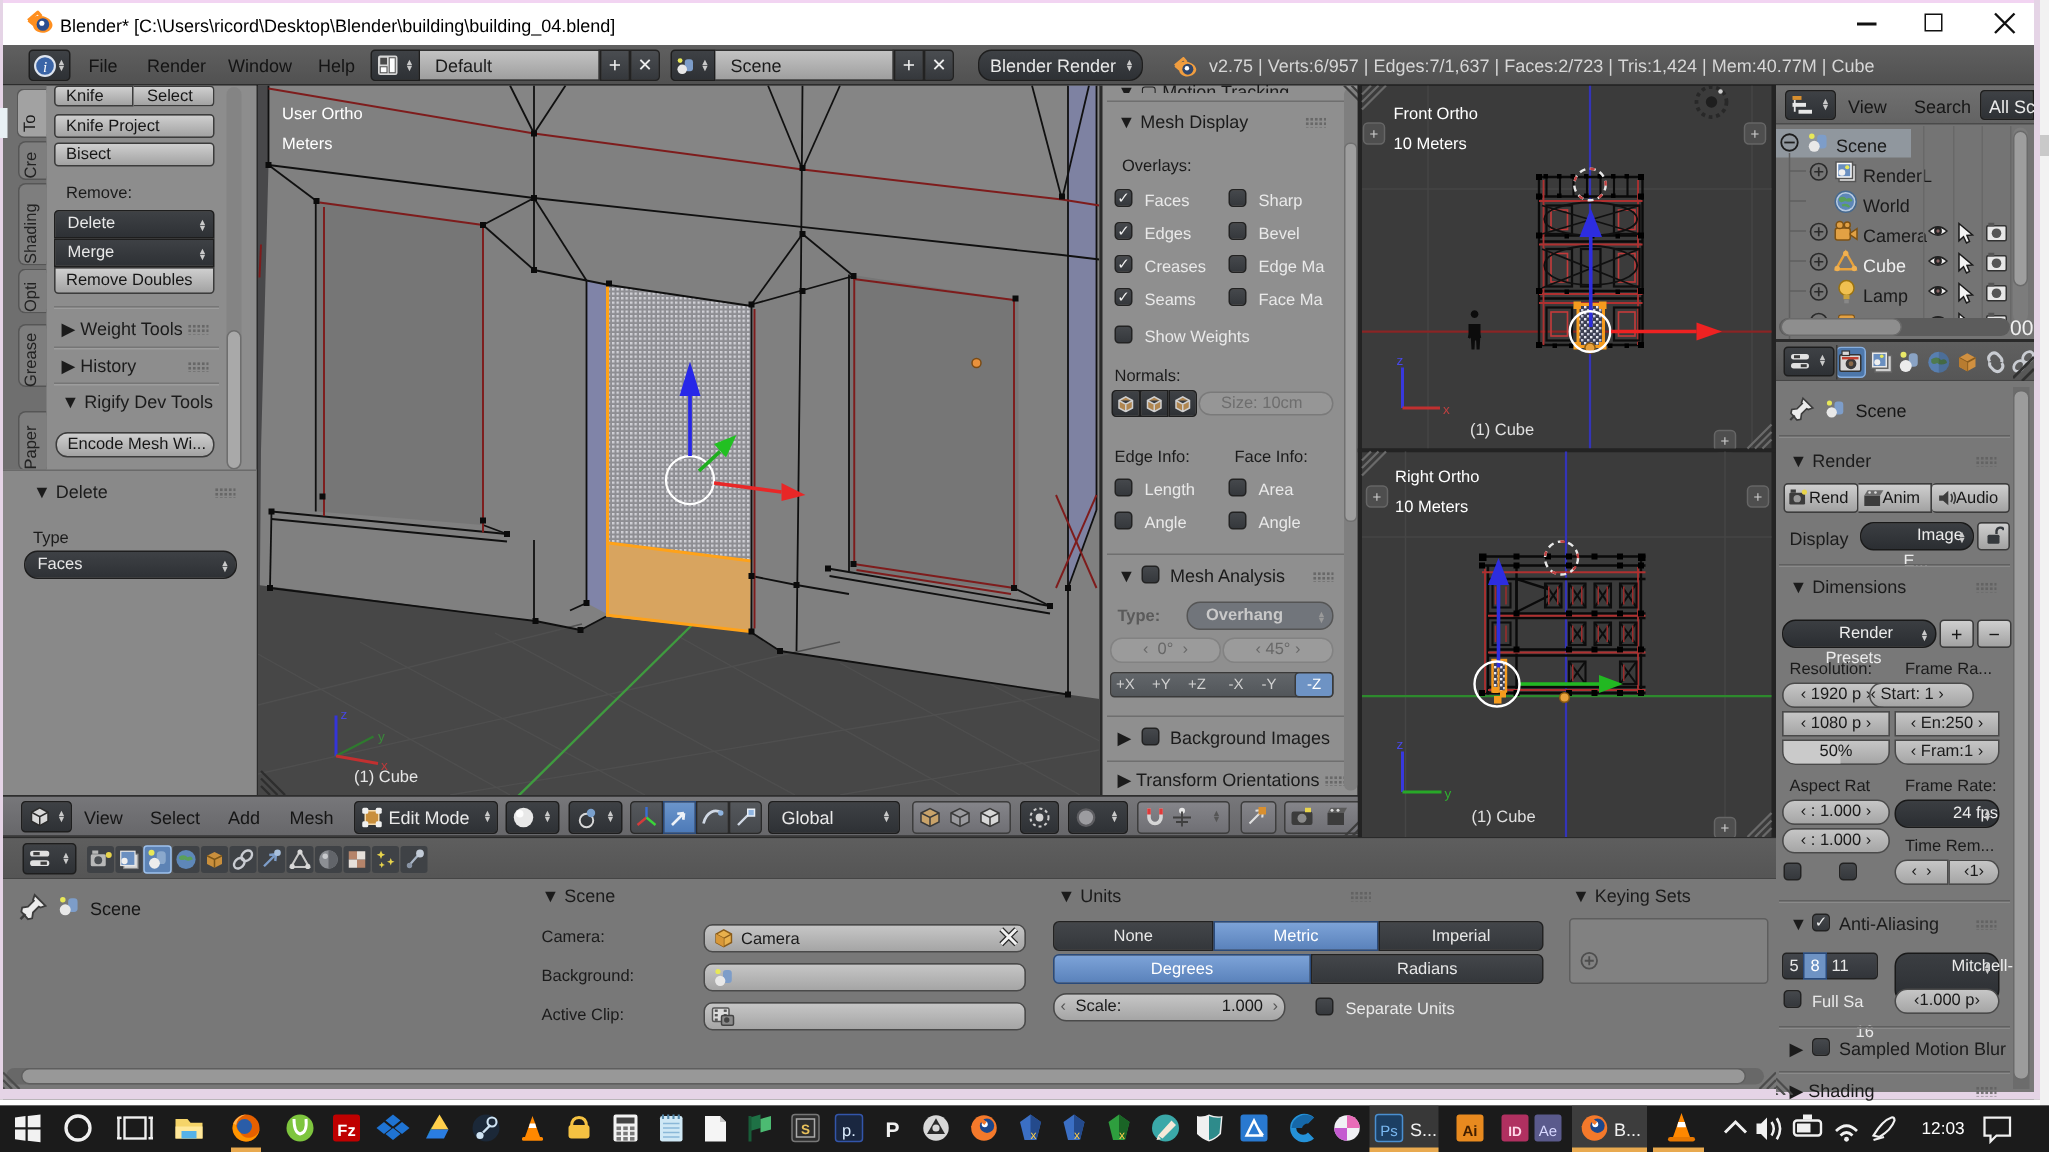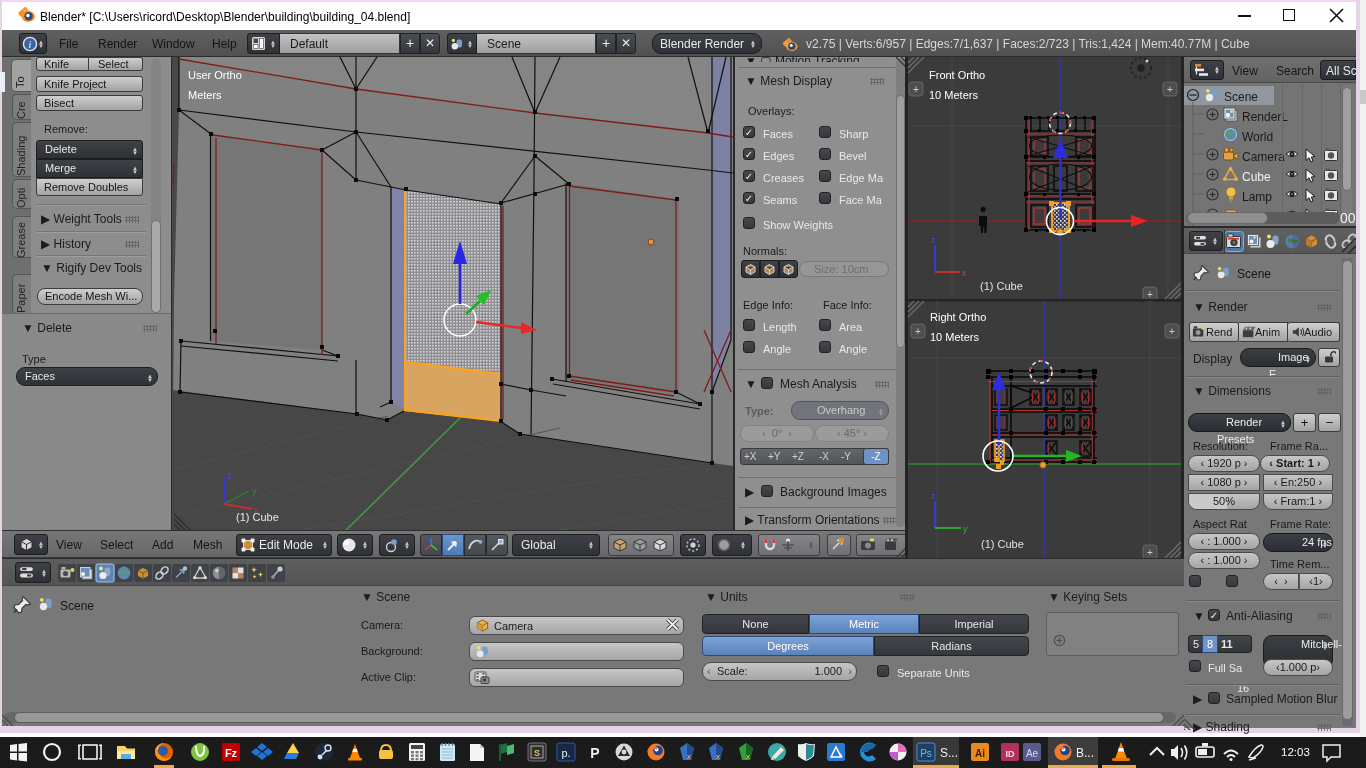--- a/index.html
+++ b/index.html
@@ -375,7 +375,7 @@
   <div class="abs phdr" style="left:45px;top:320px;">Mesh Analysis</div>
   <div class="abs dots" style="left:140px;top:324px;"></div>
   <div class="abs" style="left:10px;top:348px;color:#5a5a5a;font-weight:bold;">Type:</div>
-  <div class="abs" style="left:56px;top:344px;width:98px;height:19px;background:#71757b;border:1px solid #555;border-radius:9px;color:#c9c9c9;line-height:17px;"><span style="margin-left:25px;">Overhang</span><span class="spin" style="height:19px;top:0;color:#9a9a9a;">▲<br>▼</span></div>
+  <div class="abs" style="left:56px;top:344px;width:98px;height:19px;background:#71757b;border:1px solid #555;border-radius:9px;color:#c9c9c9;line-height:17px;"><span style="margin-left:12px;font-weight:bold;">Overhang</span><span class="spin" style="height:19px;top:0;color:#9a9a9a;">▲<br>▼</span></div>
   <div class="abs" style="left:5px;top:368px;width:74px;height:17px;background:#9b9b9b;border:1px solid #828282;border-radius:8px;color:#686868;text-align:center;line-height:15px;">‹&nbsp;&nbsp;0°&nbsp;&nbsp;›</div>
   <div class="abs" style="left:80px;top:368px;width:74px;height:17px;background:#9b9b9b;border:1px solid #828282;border-radius:8px;color:#686868;text-align:center;line-height:15px;">‹&nbsp;45°&nbsp;›</div>
   <div class="abs" style="left:5px;top:391px;width:149px;height:17px;background:linear-gradient(#62666a,#52565a);border:1px solid #3a3a3a;border-radius:3px;"></div>

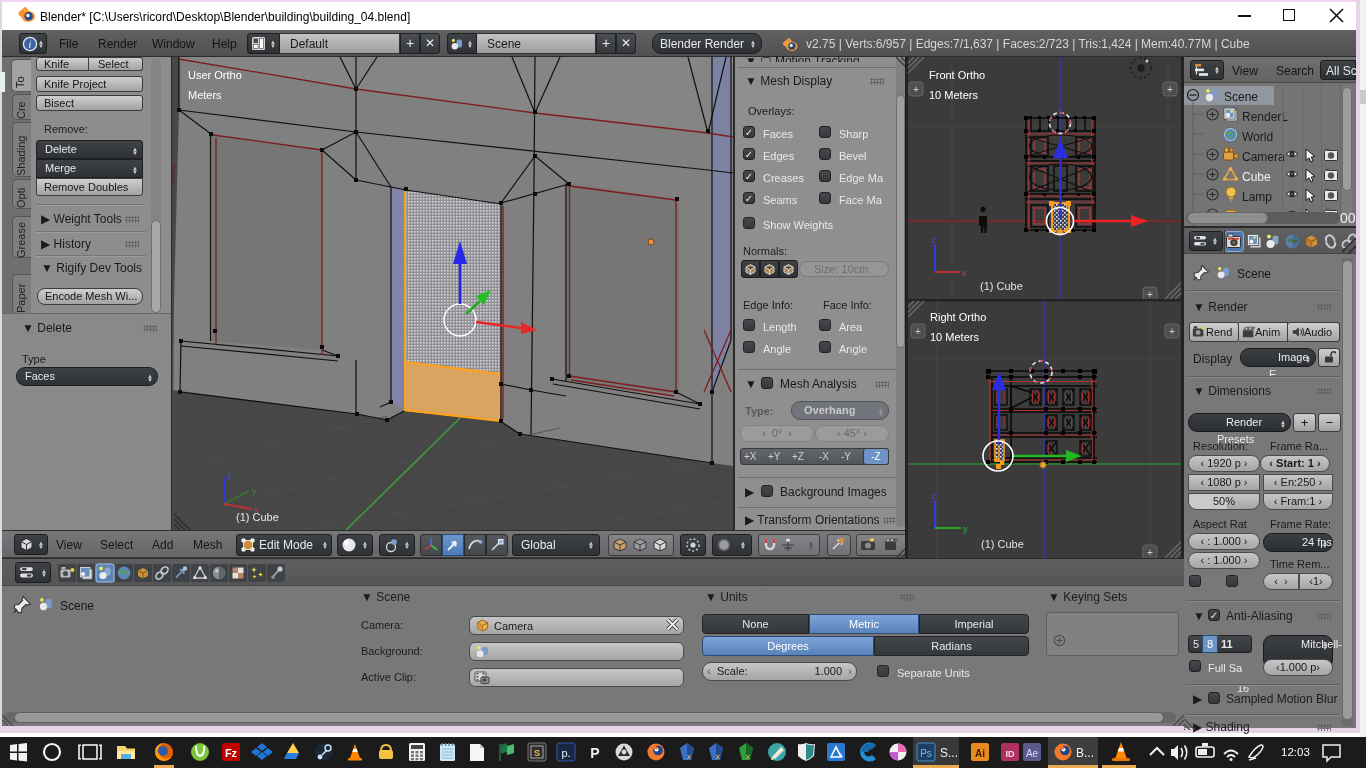--- a/index.html
+++ b/index.html
@@ -1106,7 +1106,7 @@
  <div class="abs lbl" style="left:9px;top:212px;">Resolution:</div>
  <div class="abs lbl" style="left:86px;top:212px;">Frame Ra...</div>
  <div class="abs pill-light" style="left:4px;top:227px;width:72px;height:17px;text-align:center;line-height:15px;">‹&nbsp;1920 p&nbsp;›</div>
- <div class="abs pill-light" style="left:76px;top:227px;width:70px;height:17px;text-align:center;line-height:15px;font-weight:bold;">‹&nbsp;Start: 1&nbsp;›</div>
+ <div class="abs pill-light" style="left:62px;top:227px;width:70px;height:17px;text-align:left;line-height:15px;">‹&nbsp;Start: 1&nbsp;›</div>
  <div class="abs pill-light" style="left:4px;top:246px;width:72px;height:17px;text-align:center;line-height:15px;border-radius:0;">‹&nbsp;1080 p&nbsp;›</div>
  <div class="abs pill-light" style="left:79px;top:246px;width:70px;height:17px;text-align:center;line-height:15px;border-radius:0;">‹&nbsp;En:250&nbsp;›</div>
  <div class="abs pill-light" style="left:4px;top:265px;width:72px;height:17px;text-align:center;line-height:15px;border-radius:0 0 9px 9px;overflow:hidden;"><span class="abs" style="left:0;top:0;width:38px;height:17px;background:#cacaca;"></span><span style="position:relative;">50%</span></div>

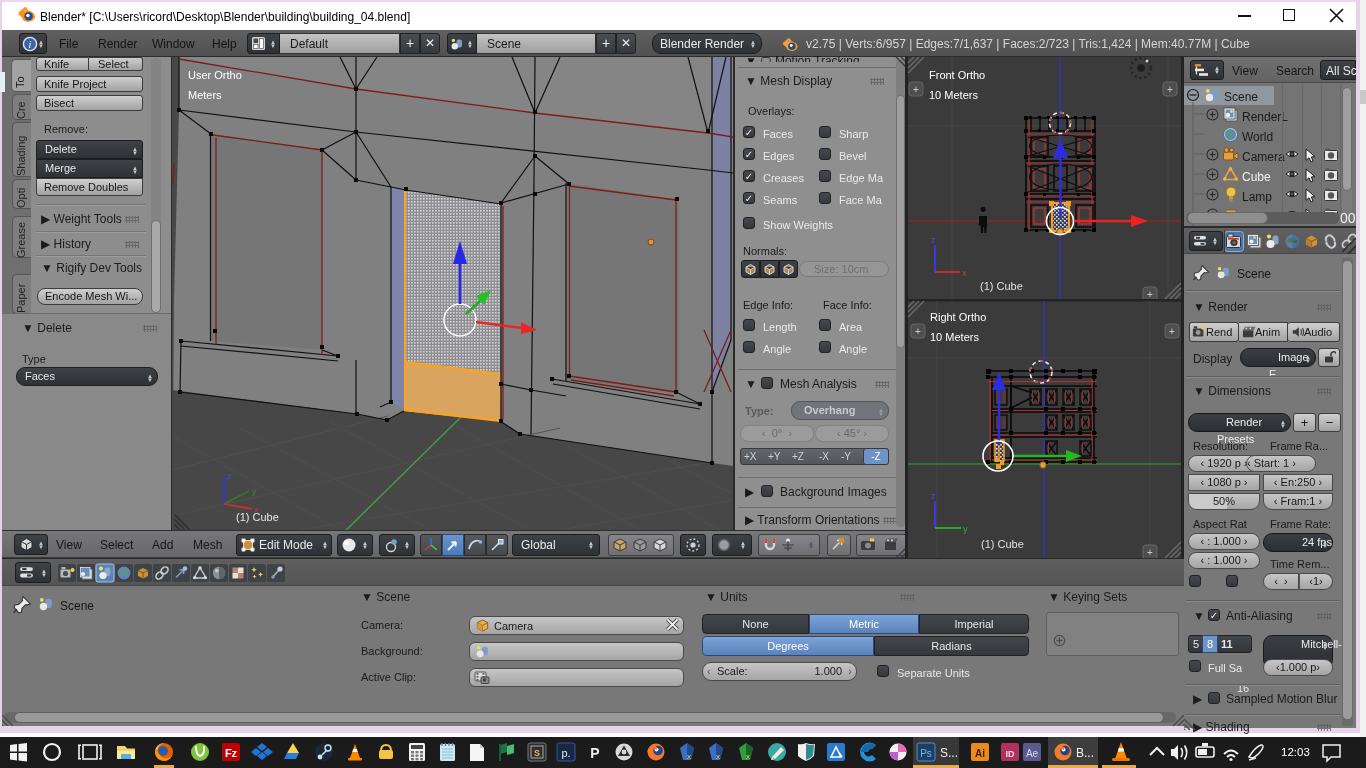--- a/index.html
+++ b/index.html
@@ -1130,7 +1130,7 @@
  <div class="abs" style="left:4px;top:407px;width:64px;height:18px;background:linear-gradient(#42454a,#32353a);border:1px solid #222;border-radius:3px;"></div>
  <div class="abs" style="left:4px;top:407px;font-size:11px;color:#e8e8e8;">
       <span class="abs" style="left:5px;top:3px;">5</span>
-      <span class="abs" style="left:33px;top:3px;font-weight:bold;">11</span>
+      <span class="abs" style="left:33px;top:3px;">11</span>
       <span class="abs" style="left:49px;top:3px;margin-top:44px;">16</span>
     </div>
  <div class="abs" style="left:18px;top:407px;width:16px;height:18px;background:#6e93c4;border:1px solid #2a4a7a;color:#fff;text-align:center;line-height:16px;">8</div>

